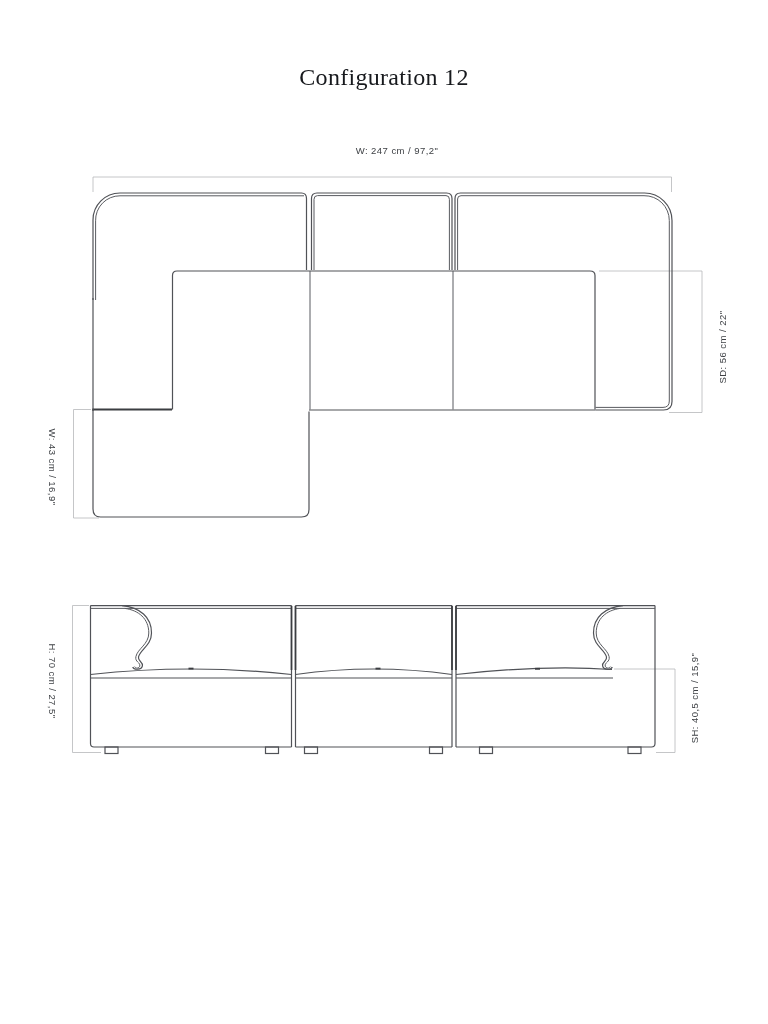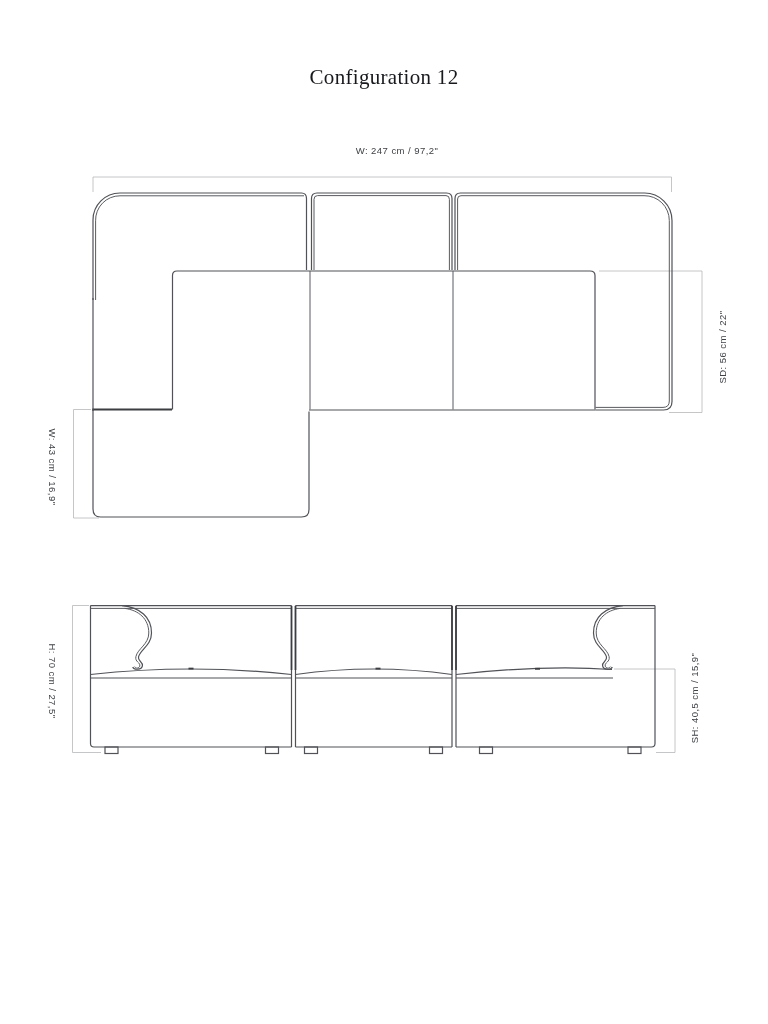--- a/index.html
+++ b/index.html
@@ -9,7 +9,7 @@
   }
   .title{
     position:absolute;left:384px;top:77px;transform:translate(-50%,-50%);
-    font-family:"Liberation Serif", serif;font-size:21px;font-weight:400;
+    font-family:"Liberation Serif", serif;font-size:24px;font-weight:400;
     color:#17191d;letter-spacing:0.3px;white-space:nowrap;
   }
   .dim-label{

